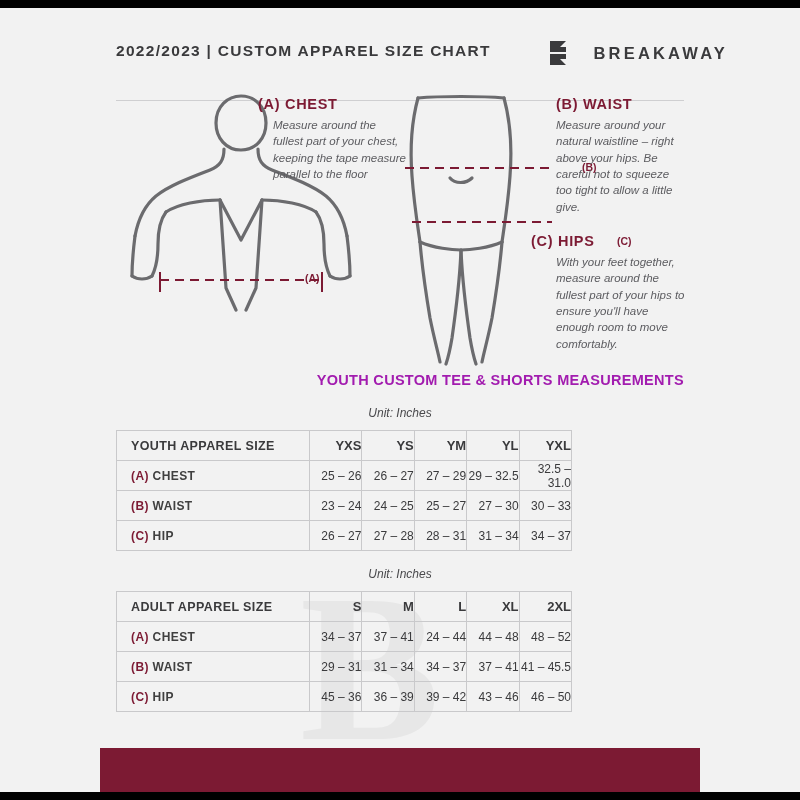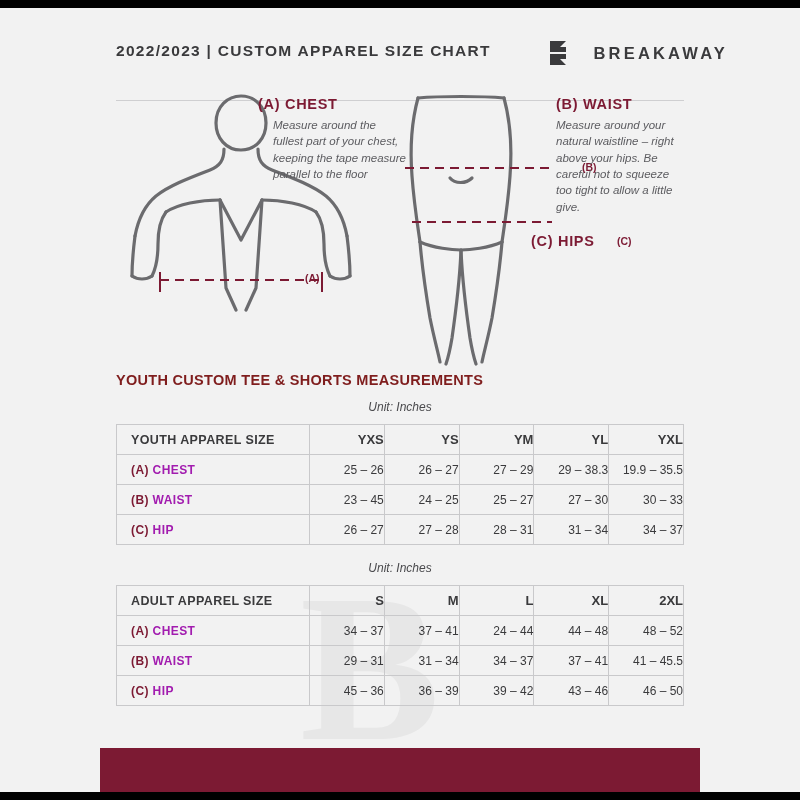--- a/index.html
+++ b/index.html
@@ -260,6 +260,7 @@
       <div class="callout-body" style="left:556px; top:37px; width:132px;">Measure around your natural waistline – right above your hips. Be careful not to squeeze too tight to allow a little give.</div>
 
       <div class="callout-head" style="left:531px; top:153px;">(C) HIPS</div>
+      <div class="callout-body" style="left:556px; top:174px; width:132px;">With your feet together, measure around the fullest part of your hips to ensure you'll have enough room to move comfortably.</div>
     </div>
 
     <div class="table-block" style="top:364px;">

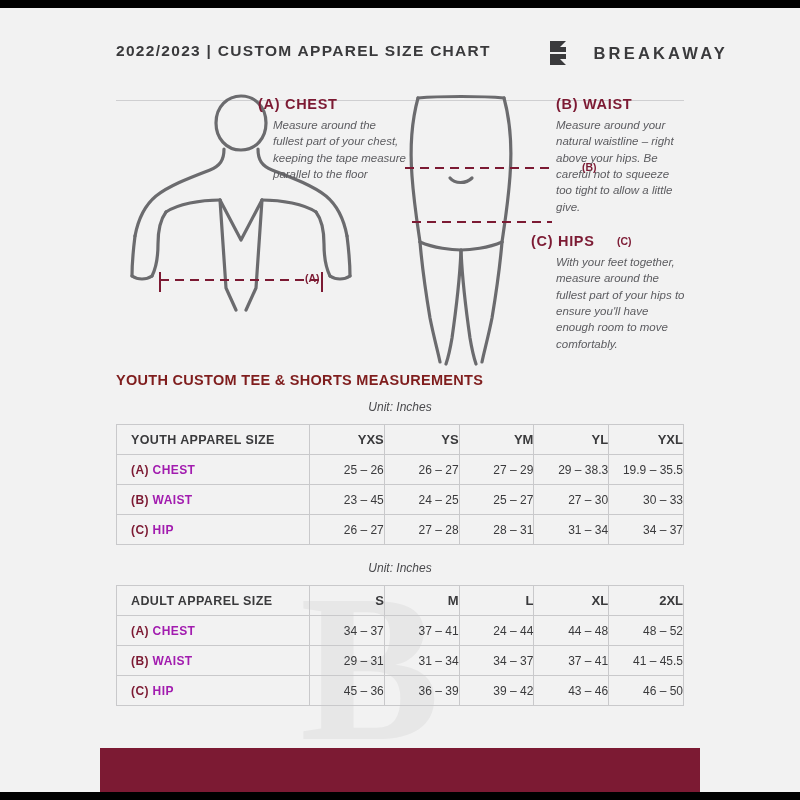--- a/index.html
+++ b/index.html
@@ -123,10 +123,10 @@
     width: 568px;
   }
   .tbl-title {
-    text-align: left;
+    text-align: right;
     font-size: 14.5px;
     font-weight: bold;
-    color: #7f1d1d;
+    color: #a21caf;
     letter-spacing: 0.3px;
   }
   .tbl-sub {

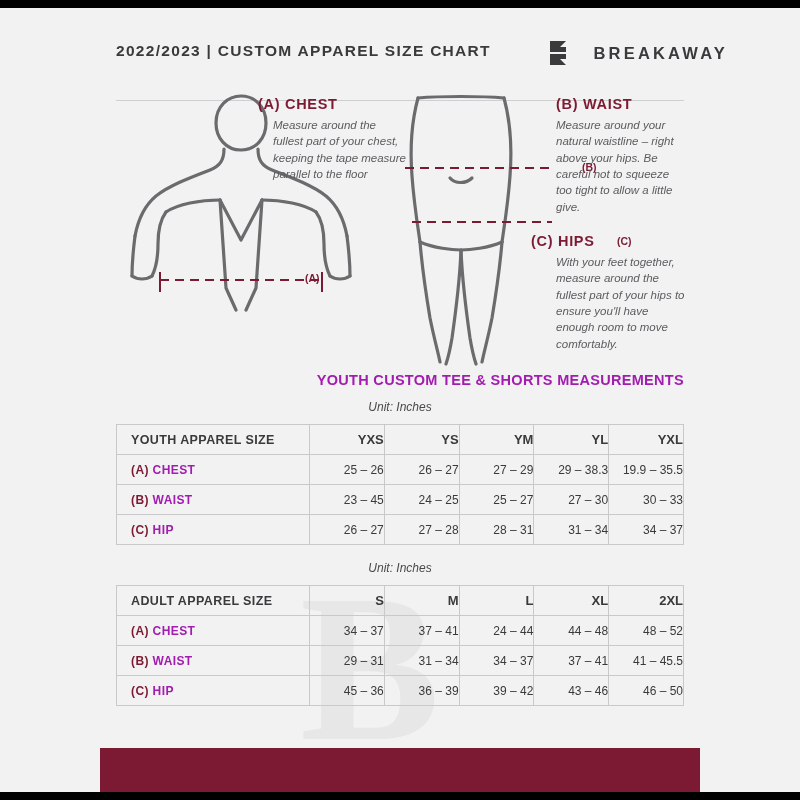--- a/index.html
+++ b/index.html
@@ -134,7 +134,7 @@
     font-size: 12px;
     font-style: italic;
     color: #4a4a4d;
-    margin-top: 12px;
+    margin-top: 18px;
   }
   table.size {
     border-collapse: collapse;

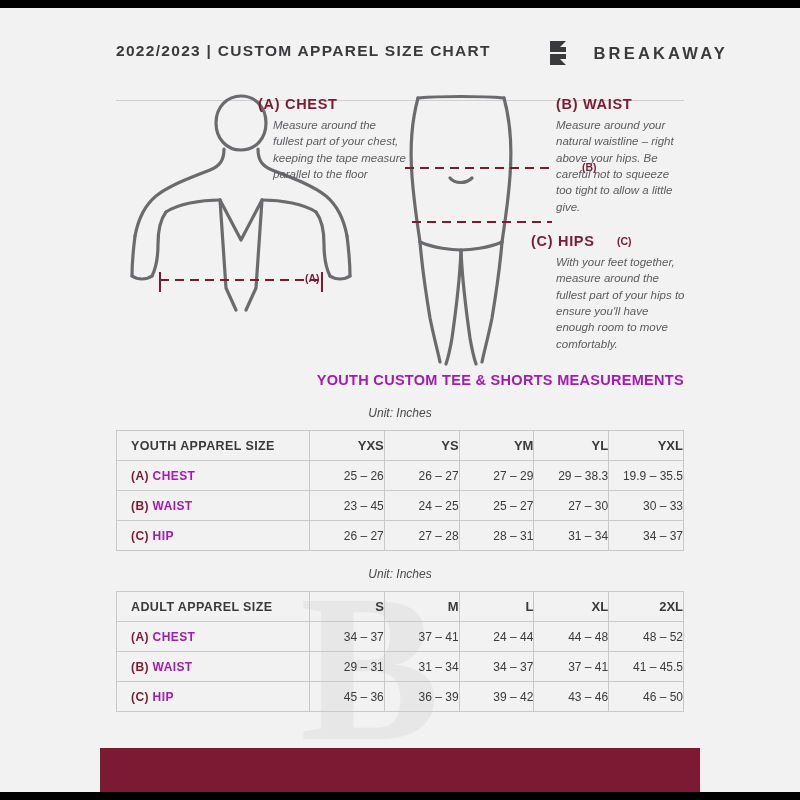--- a/index.html
+++ b/index.html
@@ -138,7 +138,7 @@
   }
   table.size {
     border-collapse: collapse;
-    width: 568px;
+    width: 456px;
     margin-top: 10px;
     table-layout: fixed;
   }

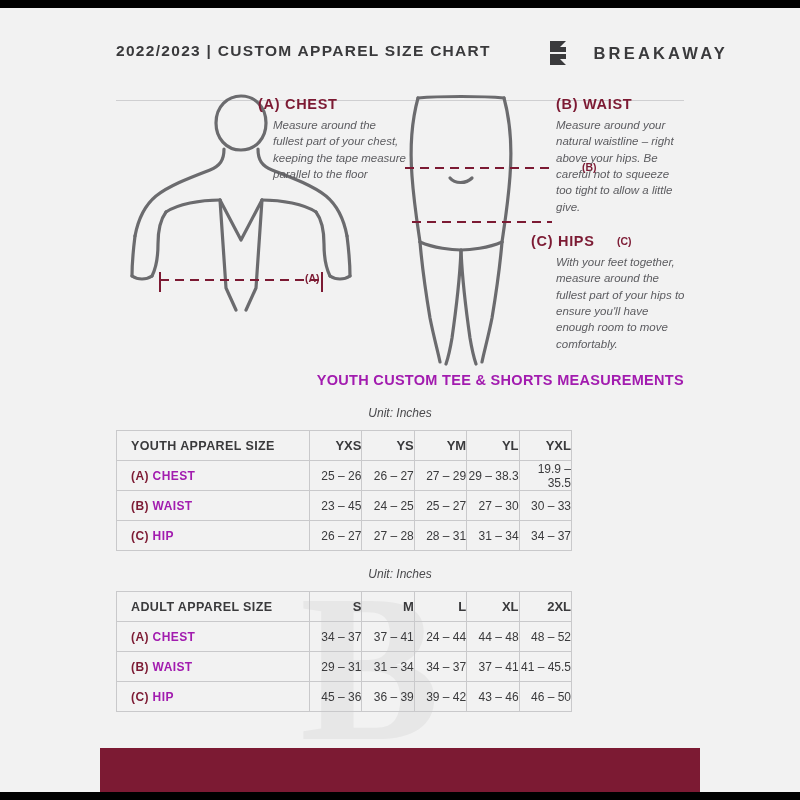--- a/index.html
+++ b/index.html
@@ -174,7 +174,7 @@
   }
   .rowlabel {
     font-weight: bold;
-    color: #a21caf;
+    color: #404040;
     text-align: center;
   }
   .footer-bar {

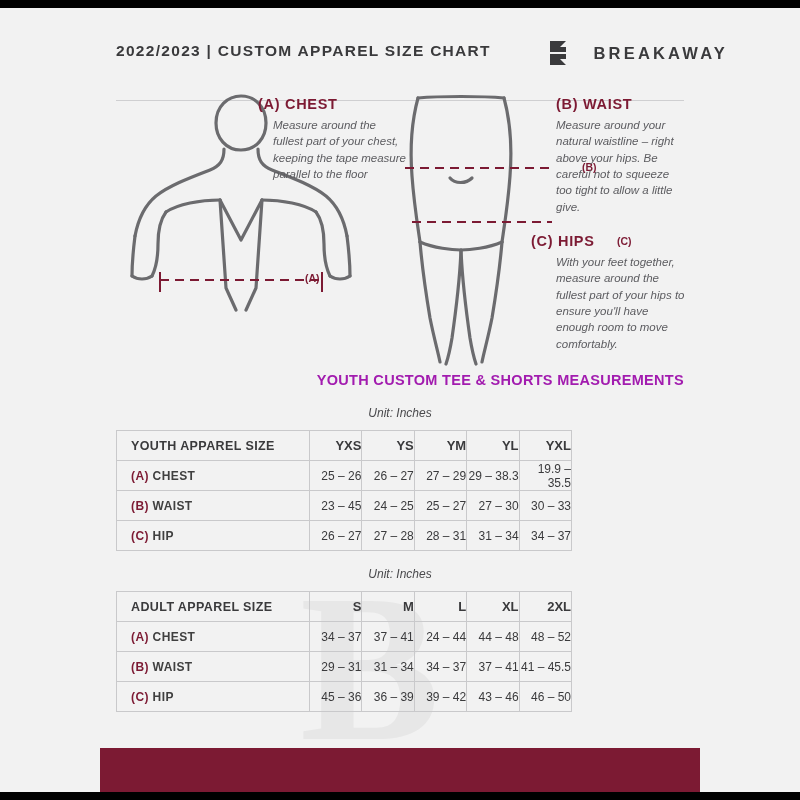--- a/index.html
+++ b/index.html
@@ -286,7 +286,7 @@
             <td class="val">25 – 26</td>
             <td class="val">26 – 27</td>
             <td class="val">27 – 29</td>
-            <td class="val">29 – 38.3</td>
+            <td class="val">29 – 32.5</td>
             <td class="val">19.9 – 35.5</td>
           </tr>
           <tr>

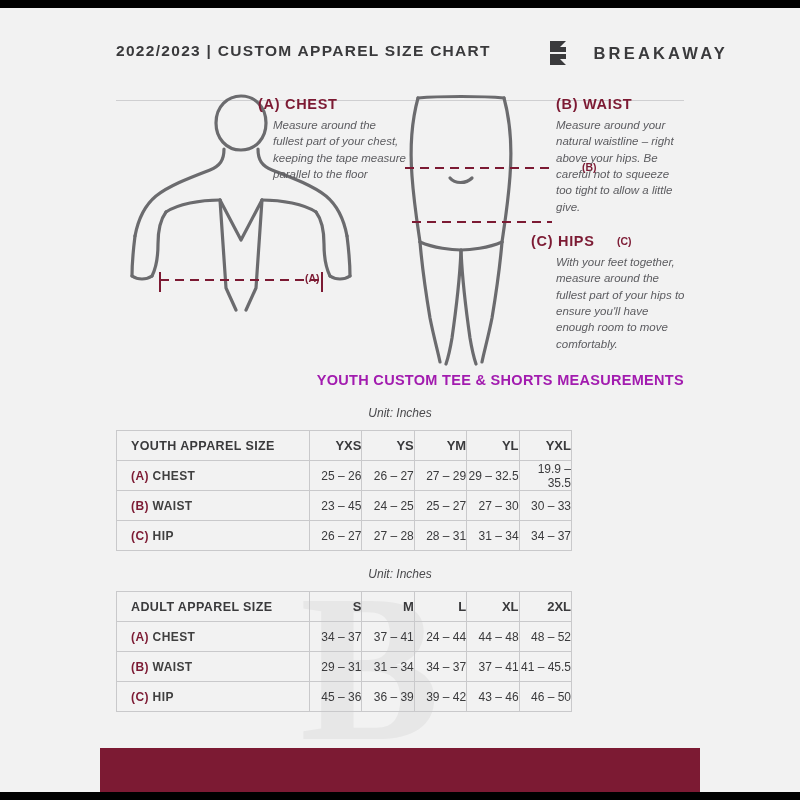--- a/index.html
+++ b/index.html
@@ -287,7 +287,7 @@
             <td class="val">26 – 27</td>
             <td class="val">27 – 29</td>
             <td class="val">29 – 32.5</td>
-            <td class="val">19.9 – 35.5</td>
+            <td class="val">32.5 – 31.0</td>
           </tr>
           <tr>
             <td class="lbl">

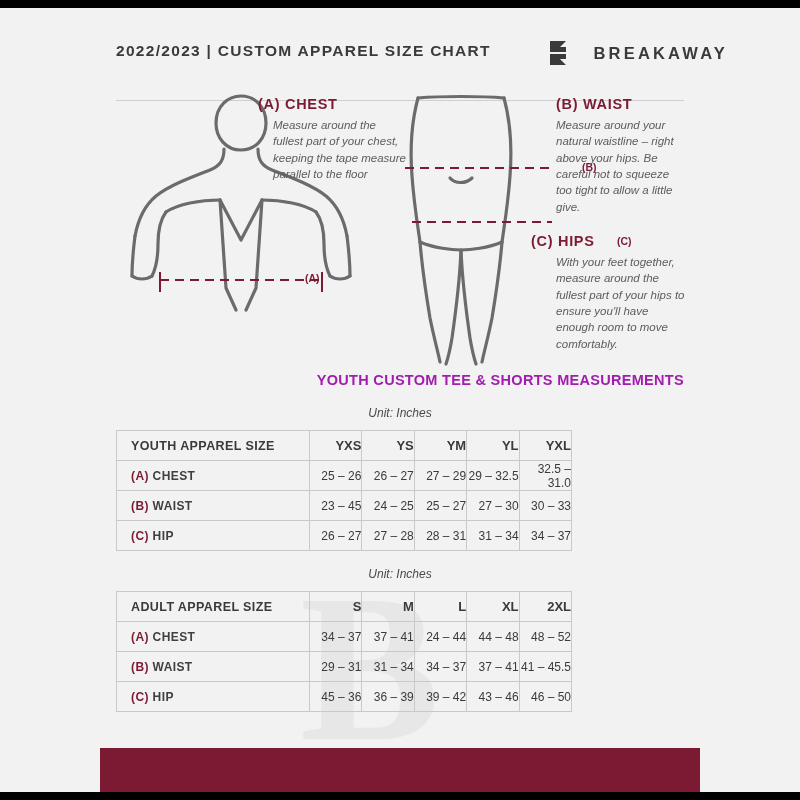--- a/index.html
+++ b/index.html
@@ -294,7 +294,7 @@
               <span class="tag">(B)</span>
               <span class="rowlabel">WAIST</span>
             </td>
-            <td class="val">23 – 45</td>
+            <td class="val">23 – 24</td>
             <td class="val">24 – 25</td>
             <td class="val">25 – 27</td>
             <td class="val">27 – 30</td>

